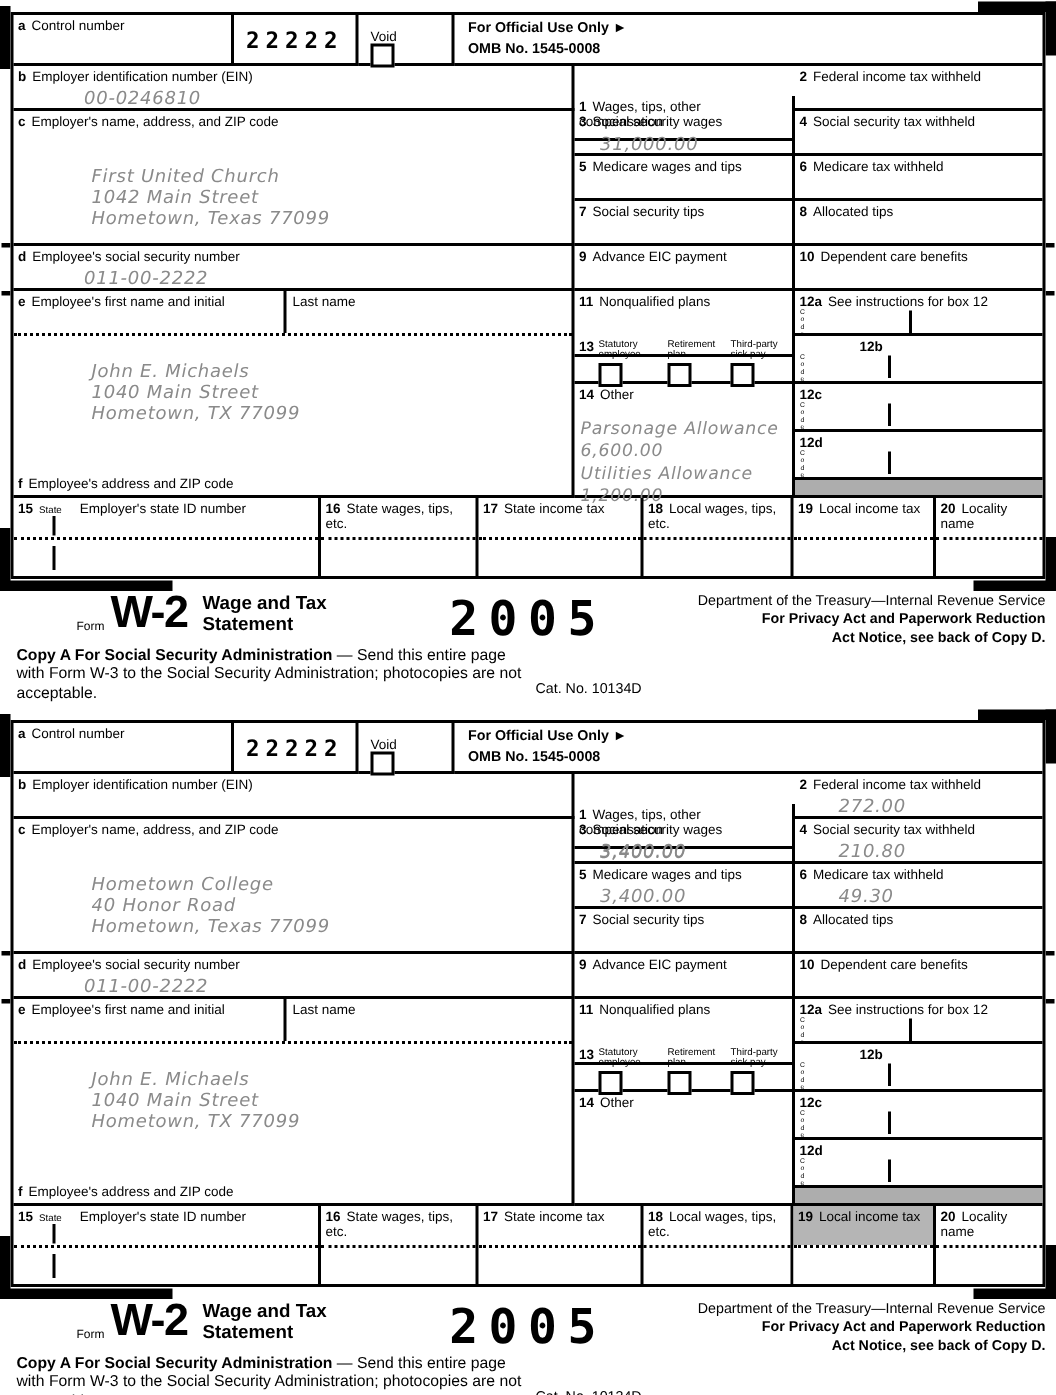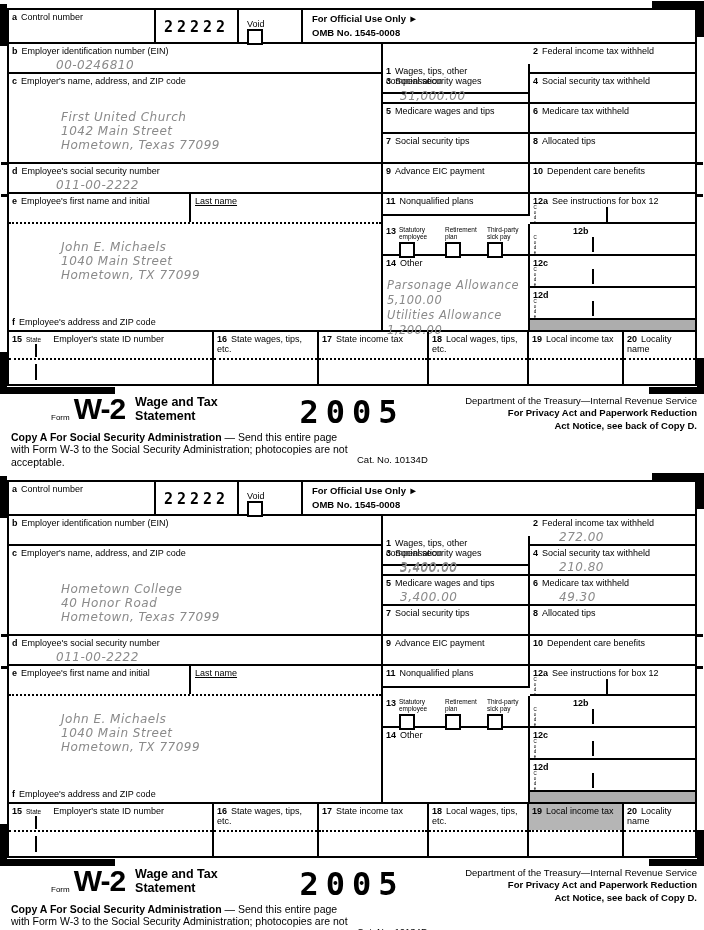--- a/index.html
+++ b/index.html
@@ -66,7 +66,7 @@
   
   .ediv{position:absolute;left:180px;top:0;width:2px;height:28px;background:#000;}
   .edot{position:absolute;left:0;right:0;top:28px;border-top:2px dotted #000;}
-  .e-last{position:absolute;left:186px;top:2px;text-decoration:underline;}
+  .e-last{position:absolute;left:186px;top:2px;}
   .e-names{position:absolute;left:52px;top:46px;}
   .flabel{position:absolute;left:3px;bottom:3px;}
   

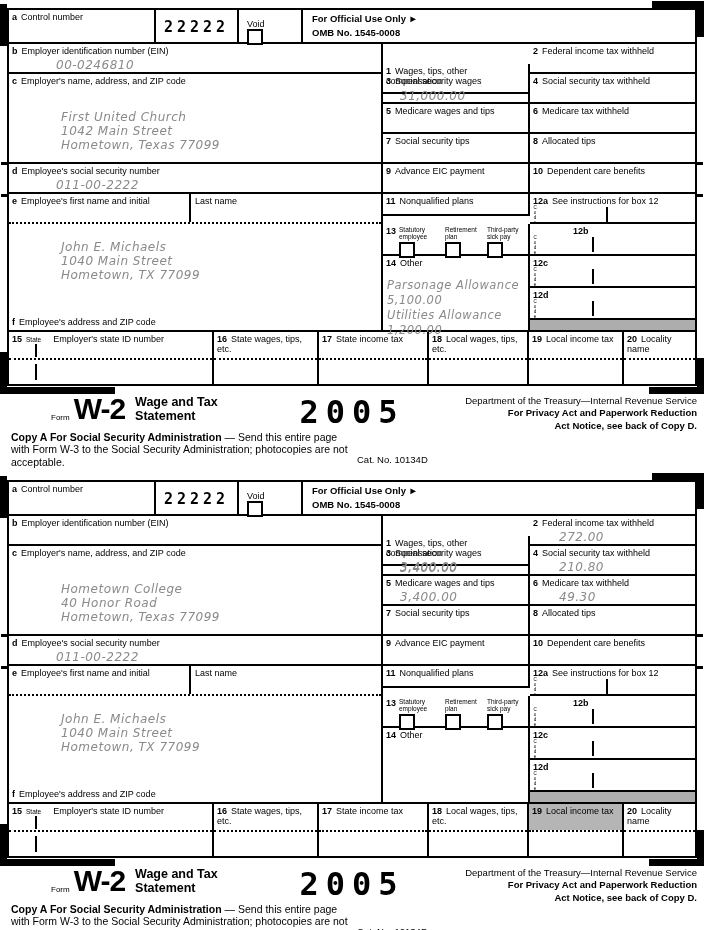--- a/index.html
+++ b/index.html
@@ -34,7 +34,7 @@
   .p-8{left:521px;top:124px;width:165px;height:30px;}
   .p-9{left:374px;top:154px;width:147px;height:30px;}
   .p-10{left:521px;top:154px;width:165px;height:30px;}
-  .p-11{left:374px;top:184px;width:147px;height:22px;}
+  .p-11{left:374px;top:184px;width:147px;height:44px;}
   .p-12a{left:521px;top:184px;width:165px;height:30px;}
   .p-13{left:374px;top:214px;width:147px;height:32px;}
   .p-12b{left:521px;top:214px;width:165px;height:32px;padding-left:43px;}

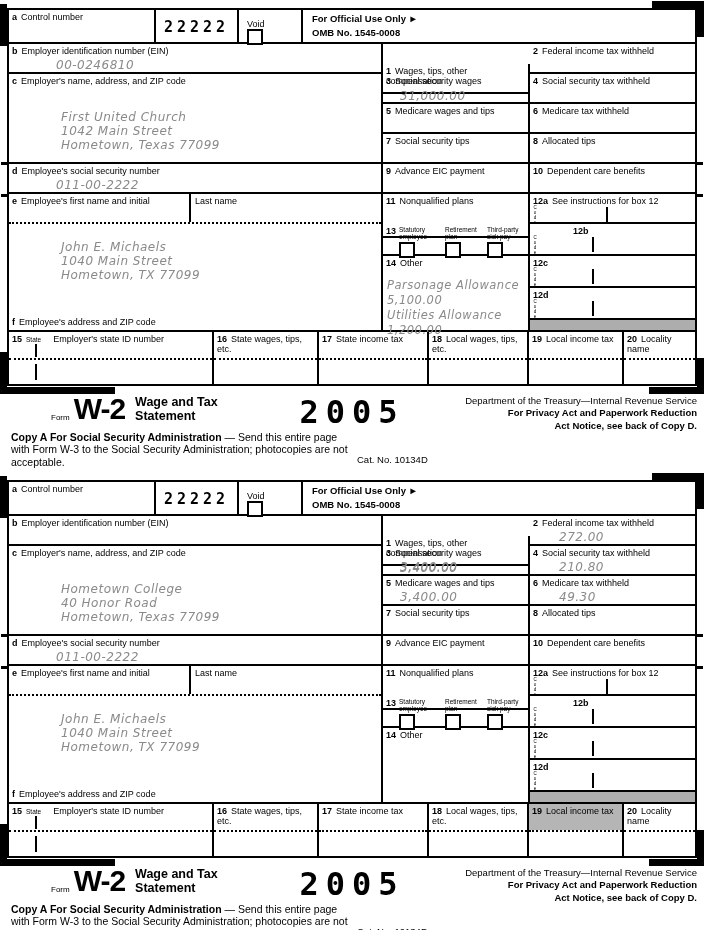--- a/index.html
+++ b/index.html
@@ -239,7 +239,7 @@
       <span class="bn">14</span><span class="bl">Other</span>
       <div class="val v14">
         <div>Parsonage Allowance</div>
-        <div>5,100.00</div>
+        <div>6,600.00</div>
         <div>Utilities Allowance</div>
         <div>1,200.00</div>
       </div>

